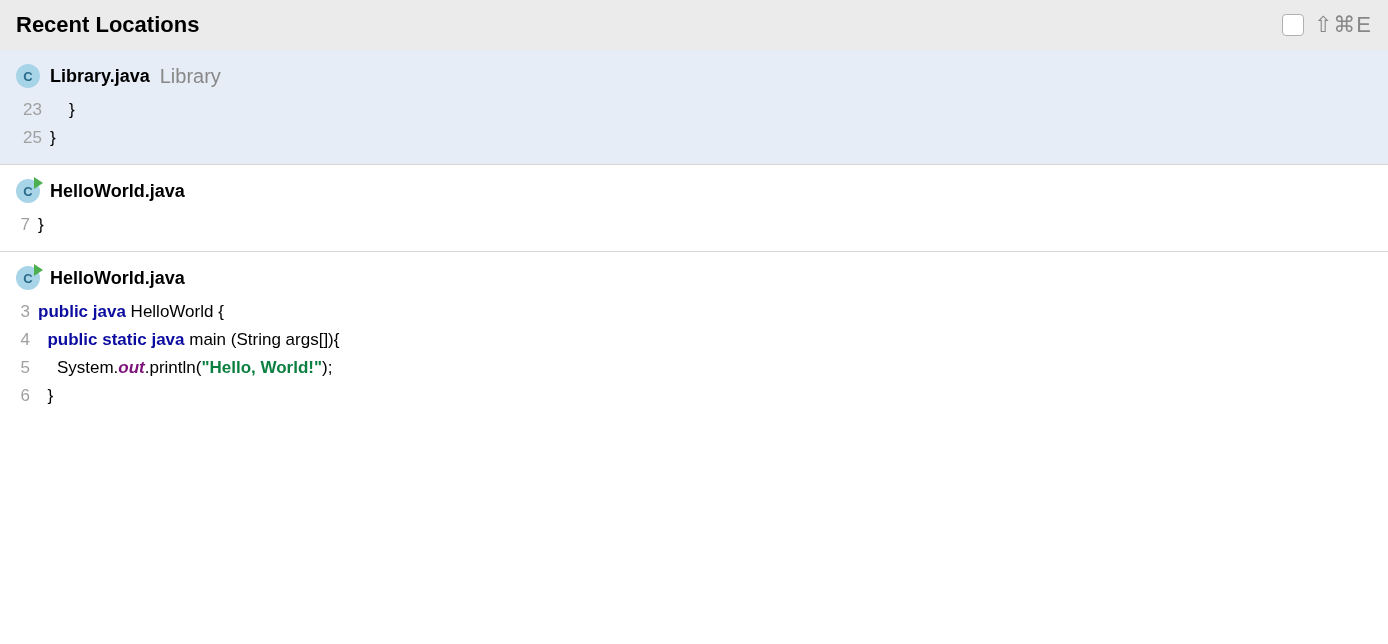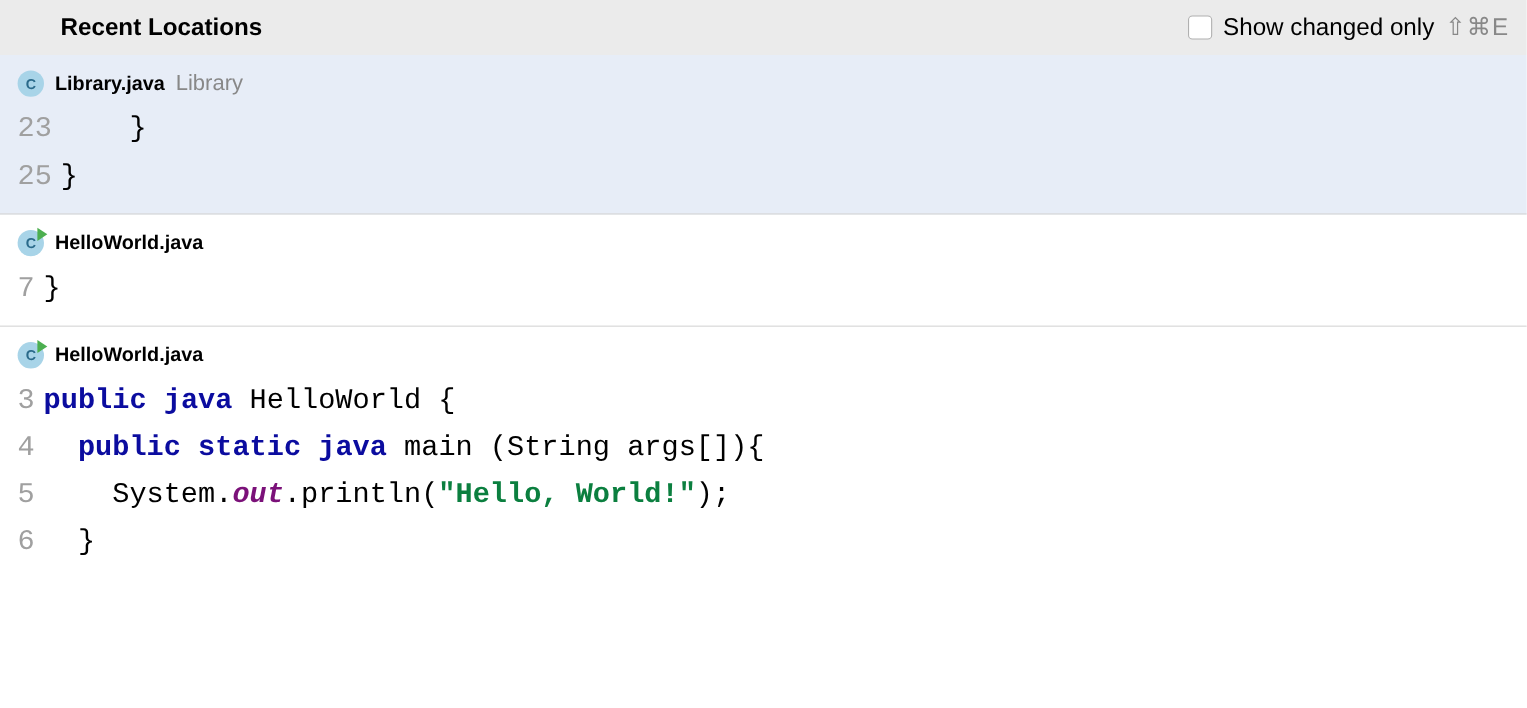--- a/index.html
+++ b/index.html
@@ -26,7 +26,6 @@
       font-size: 22px;
       font-weight: 700;
       color: #000;
-      margin-left: 39px;
     }
     .checkbox-wrap {
       display: flex;

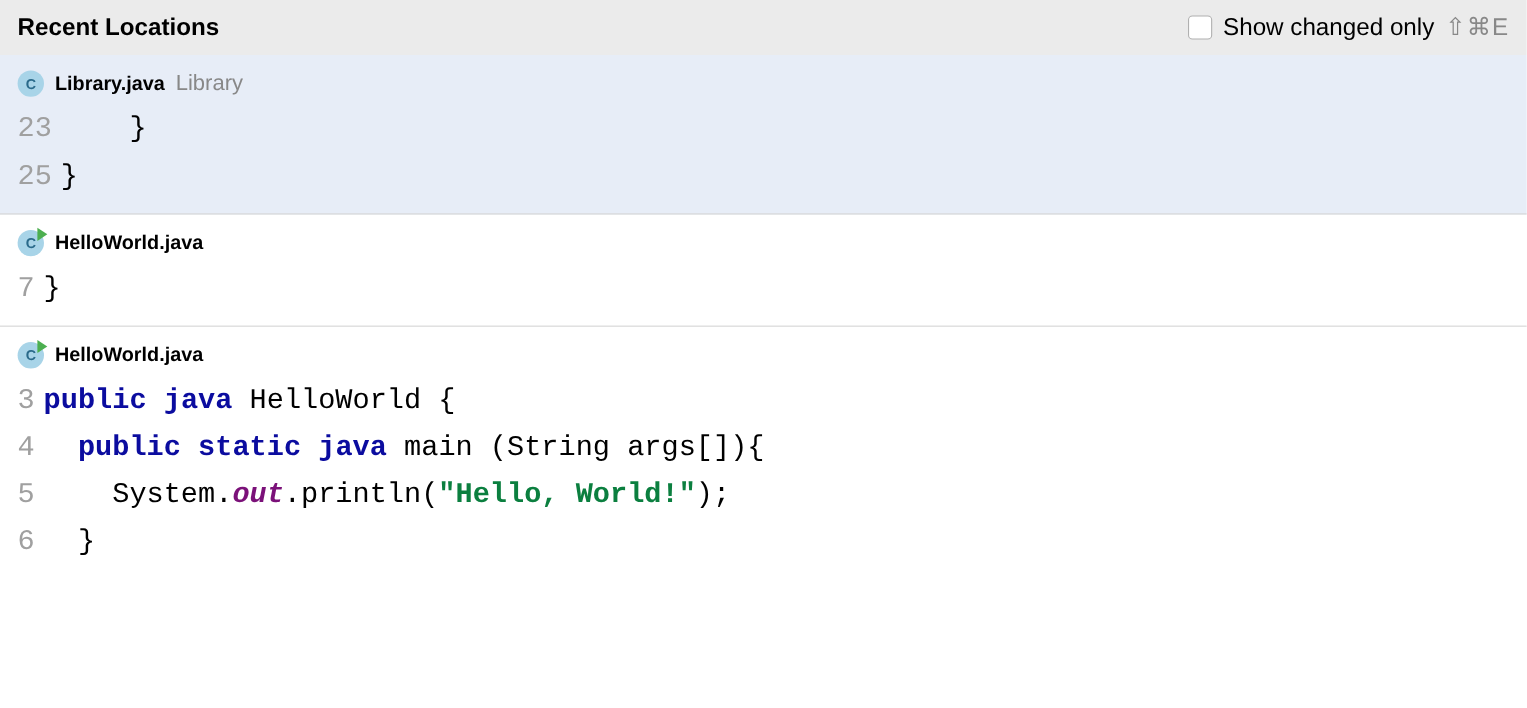--- a/index.html
+++ b/index.html
@@ -147,7 +147,6 @@
   <div class="title">Recent Locations</div>
   <div class="checkbox-wrap">
     <div class="checkbox"></div>
-    <span class="checkbox-label">Show changed only</span>
     <span class="shortcut">⇧⌘E</span>
   </div>
 </div>

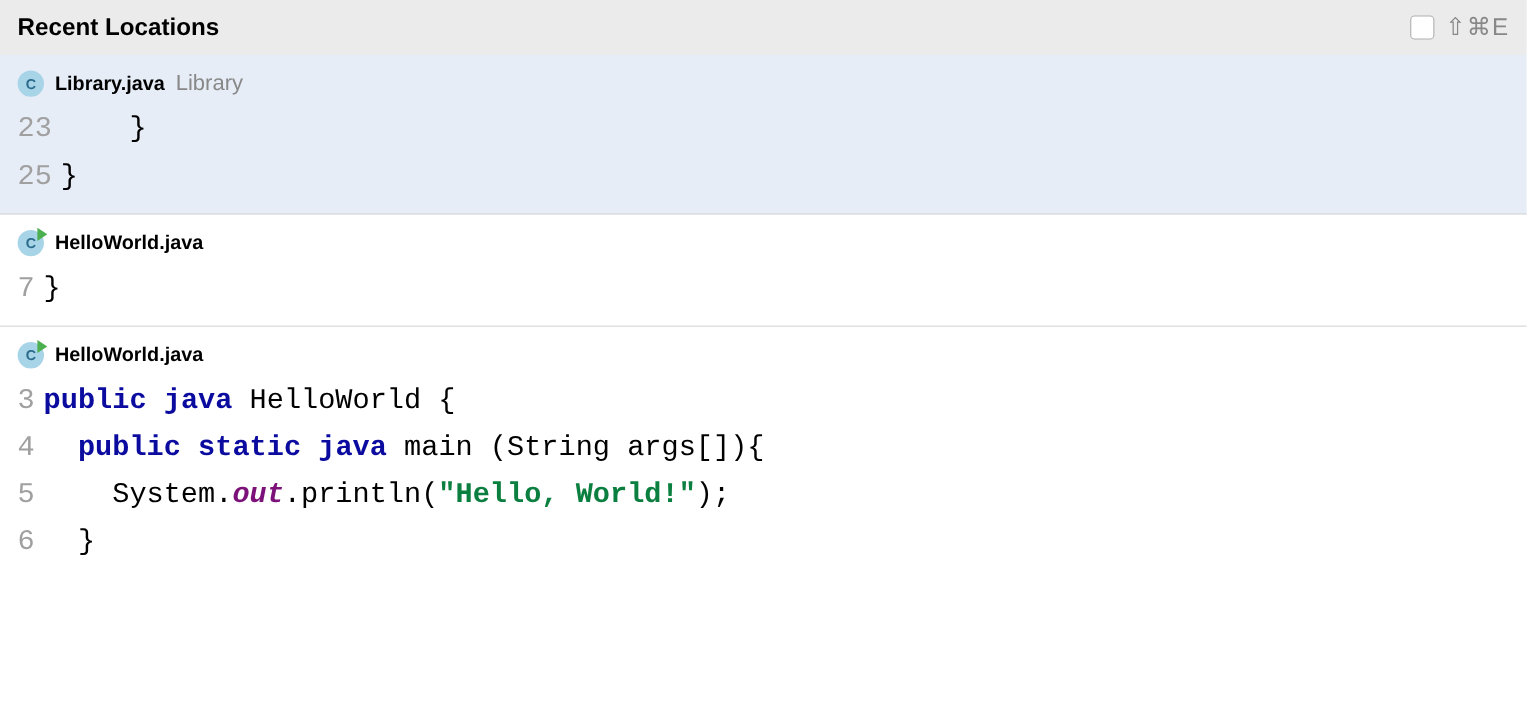--- a/index.html
+++ b/index.html
@@ -99,8 +99,8 @@
       color: #888;
     }
     .code-area {
-      font-family: Liberation Mono, monospace;
-      font-size: 26px;
+      font-family: Liberation Sans, sans-serif;
+      font-size: 17px;
       padding: 0 31px 12px 16px;
       line-height: 1.65;
     }

